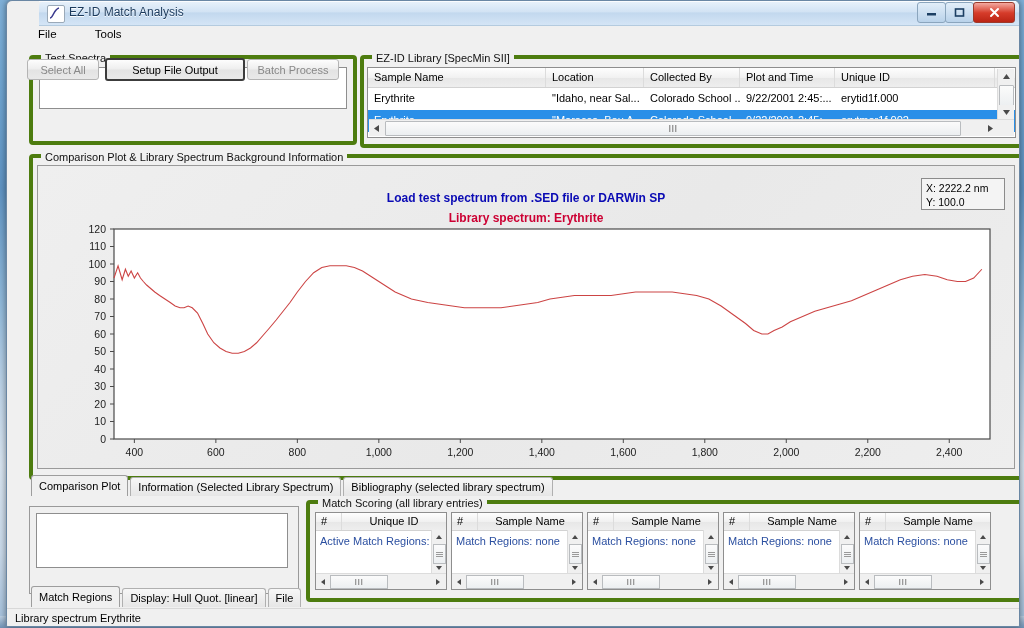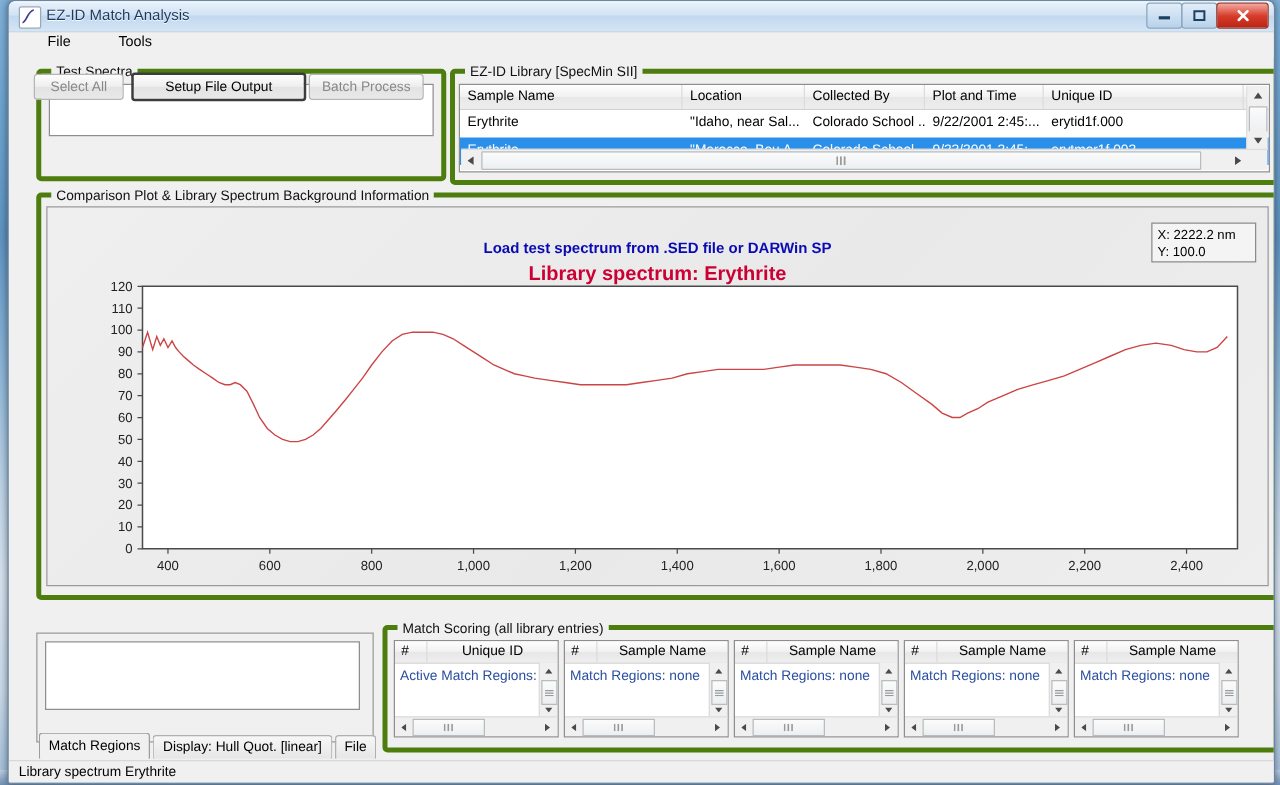--- a/index.html
+++ b/index.html
@@ -32,6 +32,7 @@
     background:linear-gradient(180deg,#e9f2fb 0%,#d2e3f4 45%,#c2d8ee 50%,#d4e5f6 100%);
     border-bottom:1px solid #b4cbdf;
     border-radius:5px 5px 0 0;
+    margin-left:32px;
   }
   #titlebar .frame-edge{
     position:absolute;left:0;top:0;right:0;height:1px;background:#ffffff;opacity:.8;

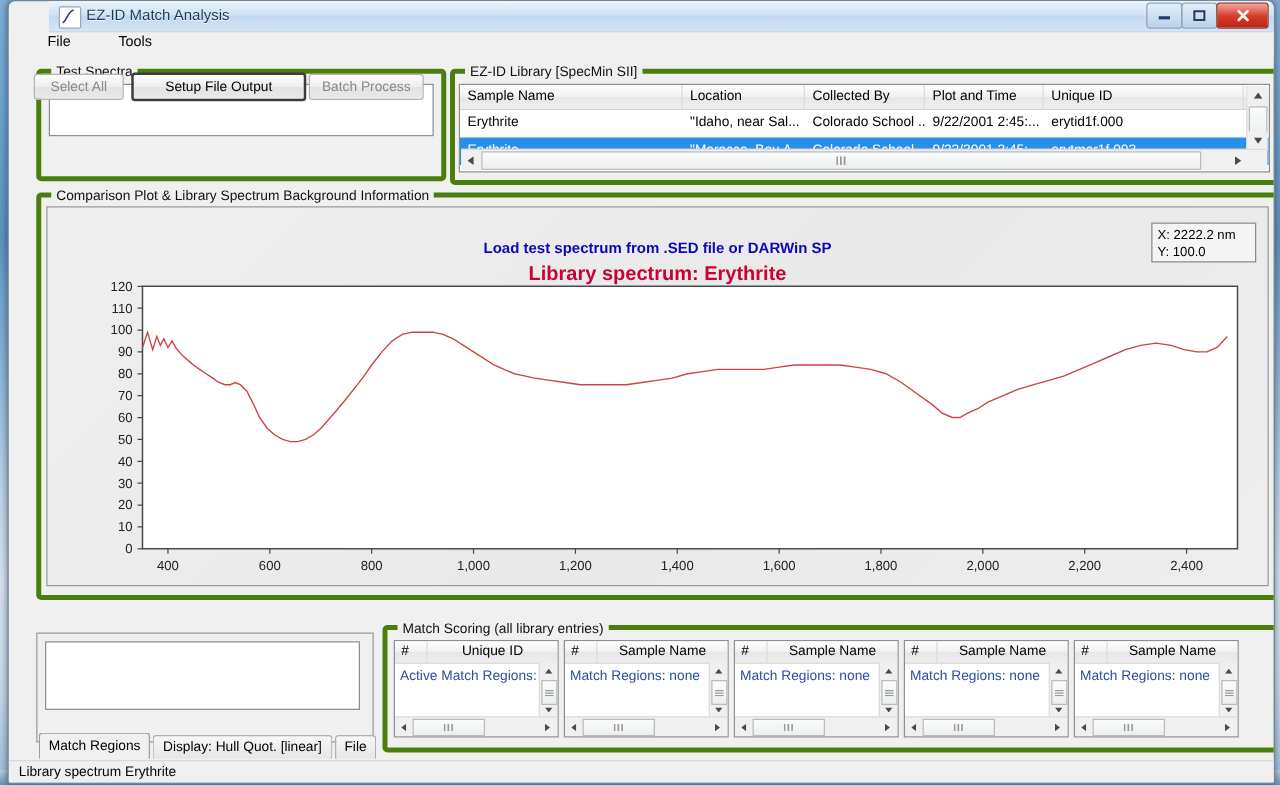--- a/index.html
+++ b/index.html
@@ -139,7 +139,7 @@
   }
   #plot-title-2{
     position:absolute;top:45px;width:100%;text-align:center;
-    font-size:16px;font-weight:bold;color:#cc0033;
+    font-size:12px;font-weight:bold;color:#cc0033;
   }
   #coord-box{
     position:absolute;right:9px;top:12px;width:84px;height:32px;

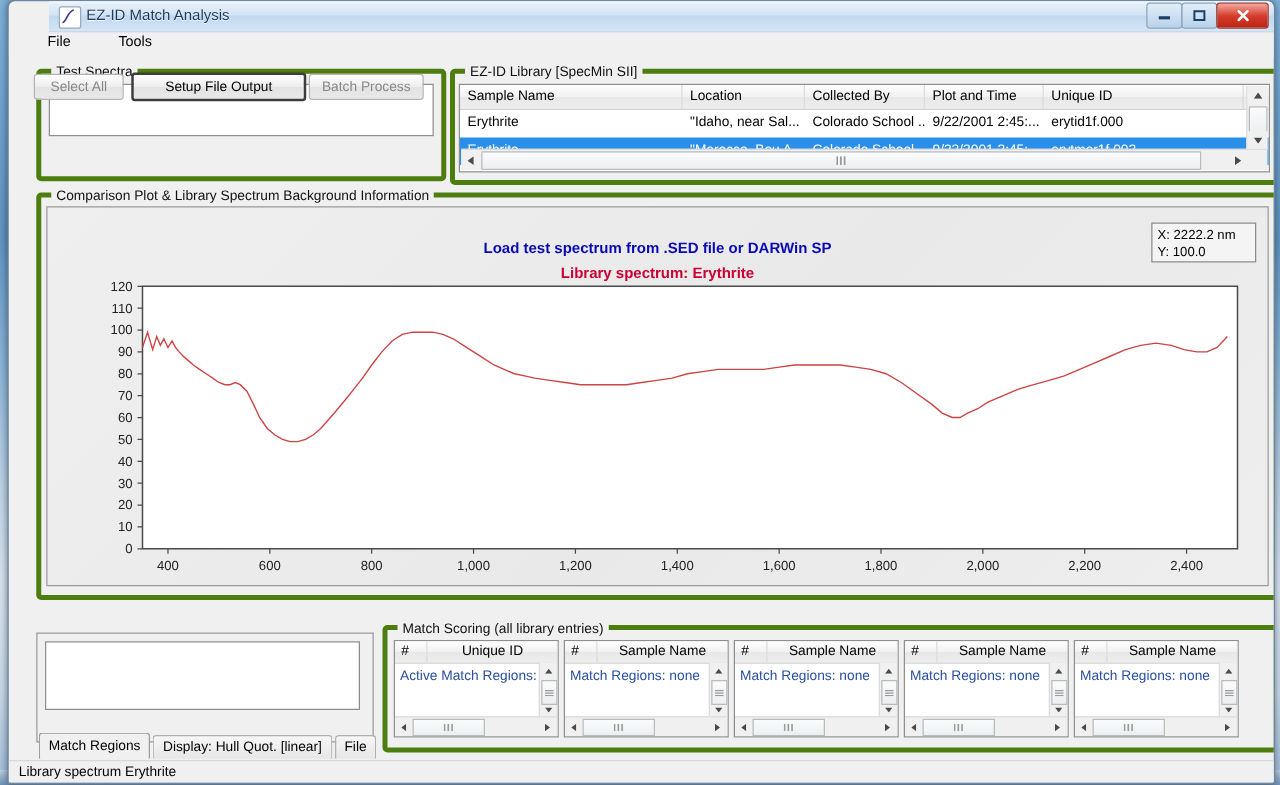--- a/index.html
+++ b/index.html
@@ -386,6 +386,11 @@
     </div>
   </div>
 
+  <div class="tabstrip" id="chart-tabs">
+    <div class="tab active">Comparison Plot</div>
+    <div class="tab">Information (Selected Library Spectrum)</div>
+    <div class="tab">Bibliography (selected library spectrum)</div>
+  </div>
 
   <div id="mr-panel">
     <div id="mr-list"></div>

